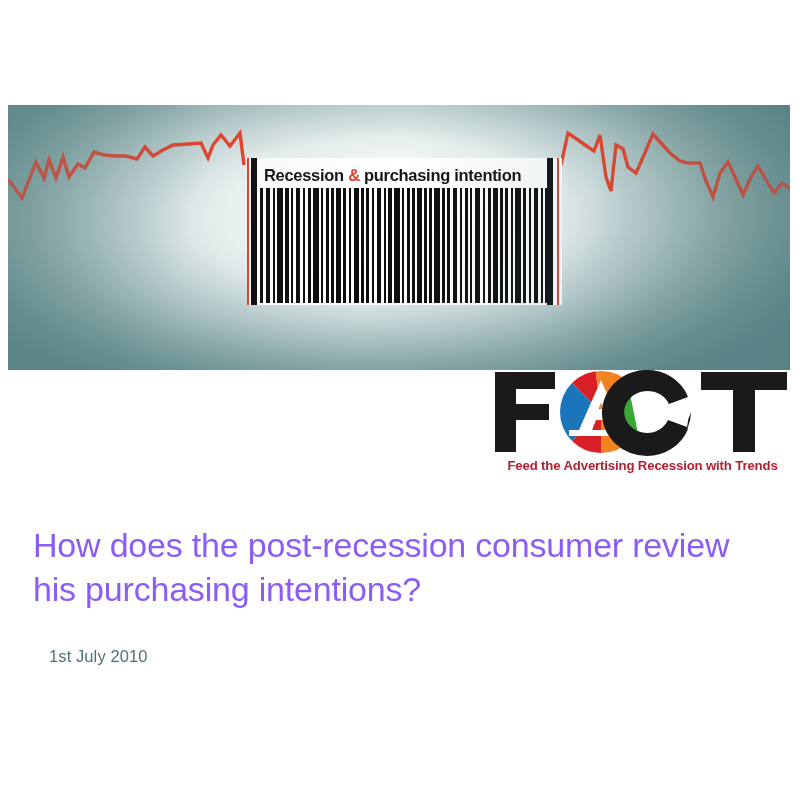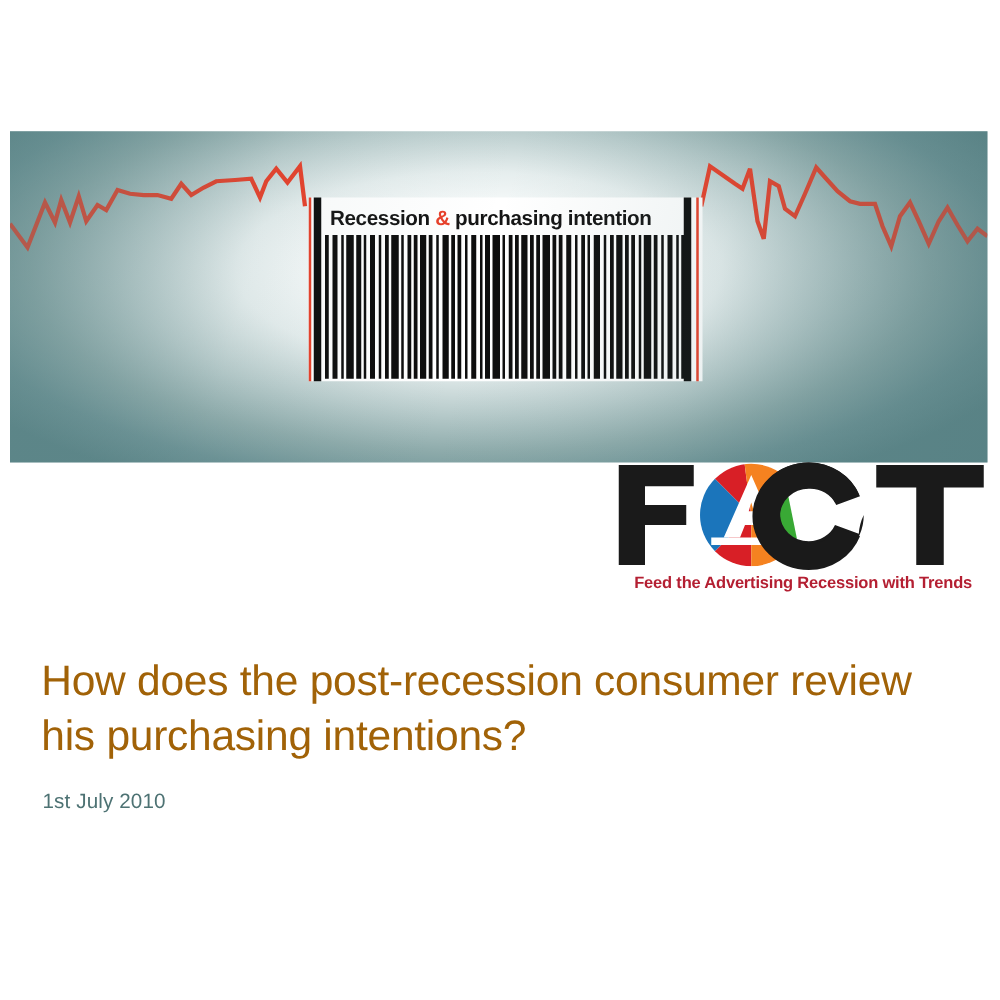--- a/index.html
+++ b/index.html
@@ -147,7 +147,7 @@
     font-weight: normal;
     font-size: 34px;
     line-height: 44px;
-    color: #a16207;
+    color: #8b5cf6;
     letter-spacing: -0.2px;
   }
   #deck-date {

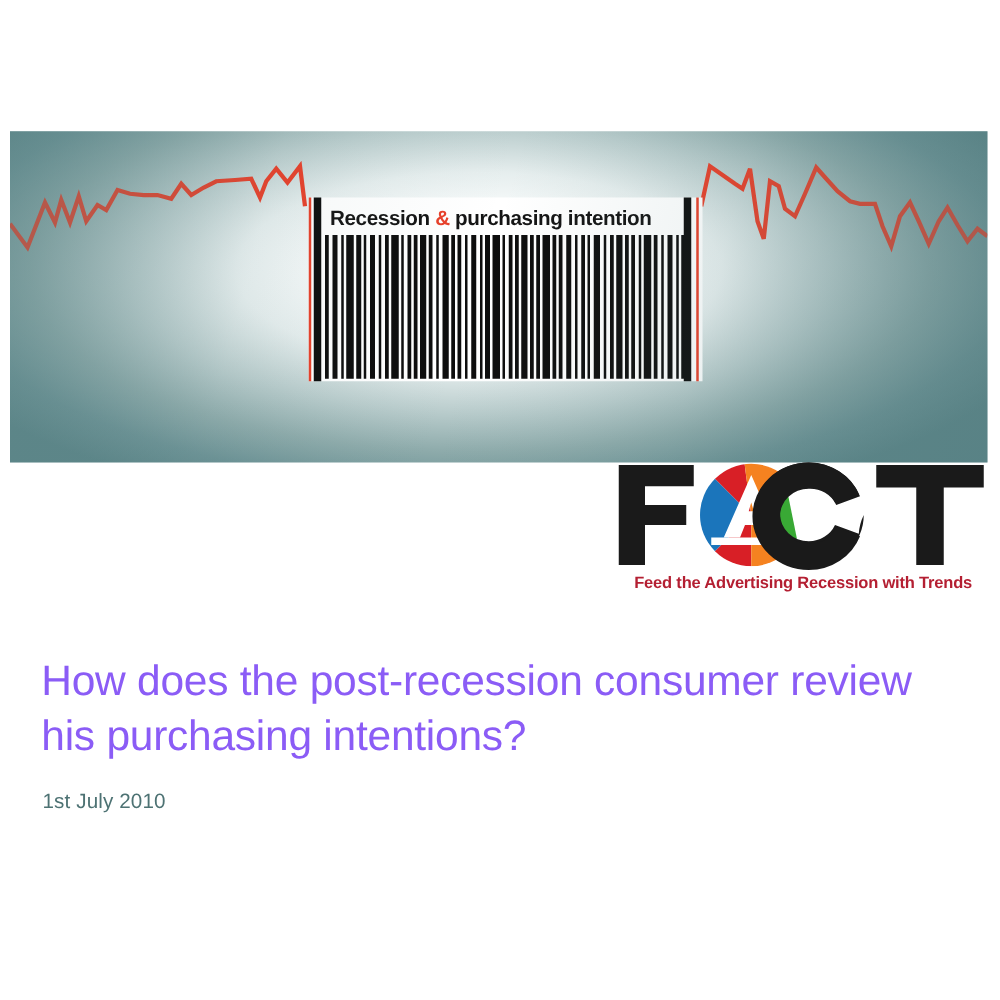--- a/index.html
+++ b/index.html
@@ -151,7 +151,7 @@
     letter-spacing: -0.2px;
   }
   #deck-date {
-    margin: 1px;
+    margin: 16px;
     padding-top: 19px;
     font-family: "Liberation Sans", sans-serif;
     font-weight: normal;

